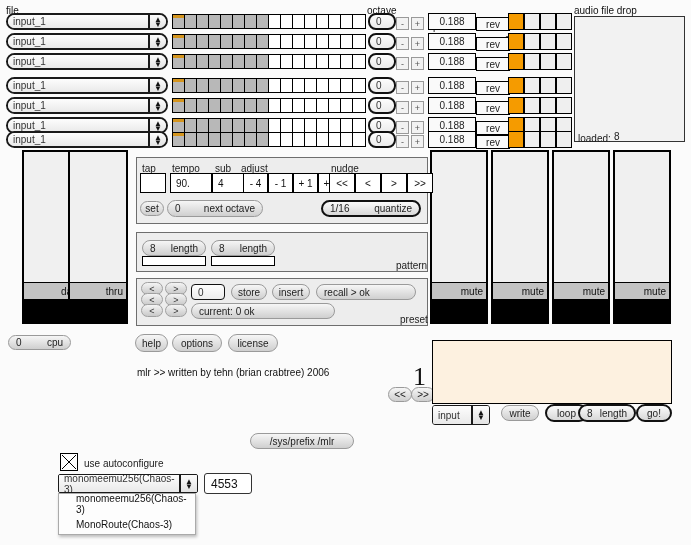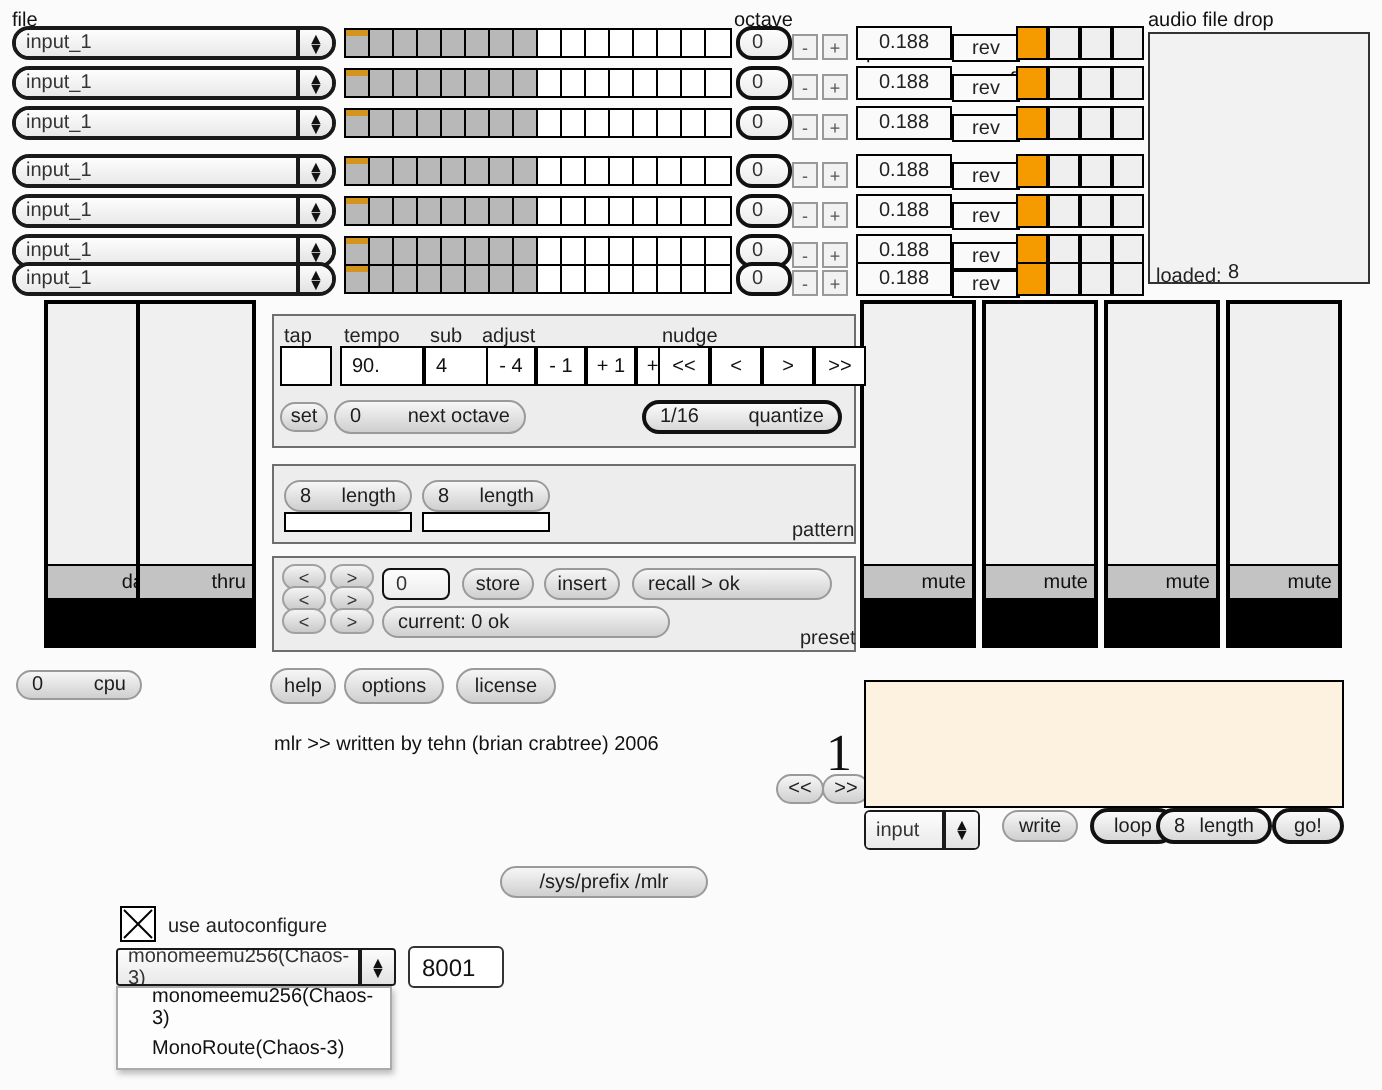--- a/index.html
+++ b/index.html
@@ -566,7 +566,7 @@
   </div>
 </div>
 
-<div class="intbox" style="left:204px;top:473px;width:48px;height:21px;">8001</div>
+<div class="intbox" style="left:204px;top:473px;width:48px;height:21px;">4553</div>
 
 <div class="menu-open" style="left:58px;top:493px;width:138px;height:42px;">
   <div class="item">monomeemu256(Chaos-3)</div>

